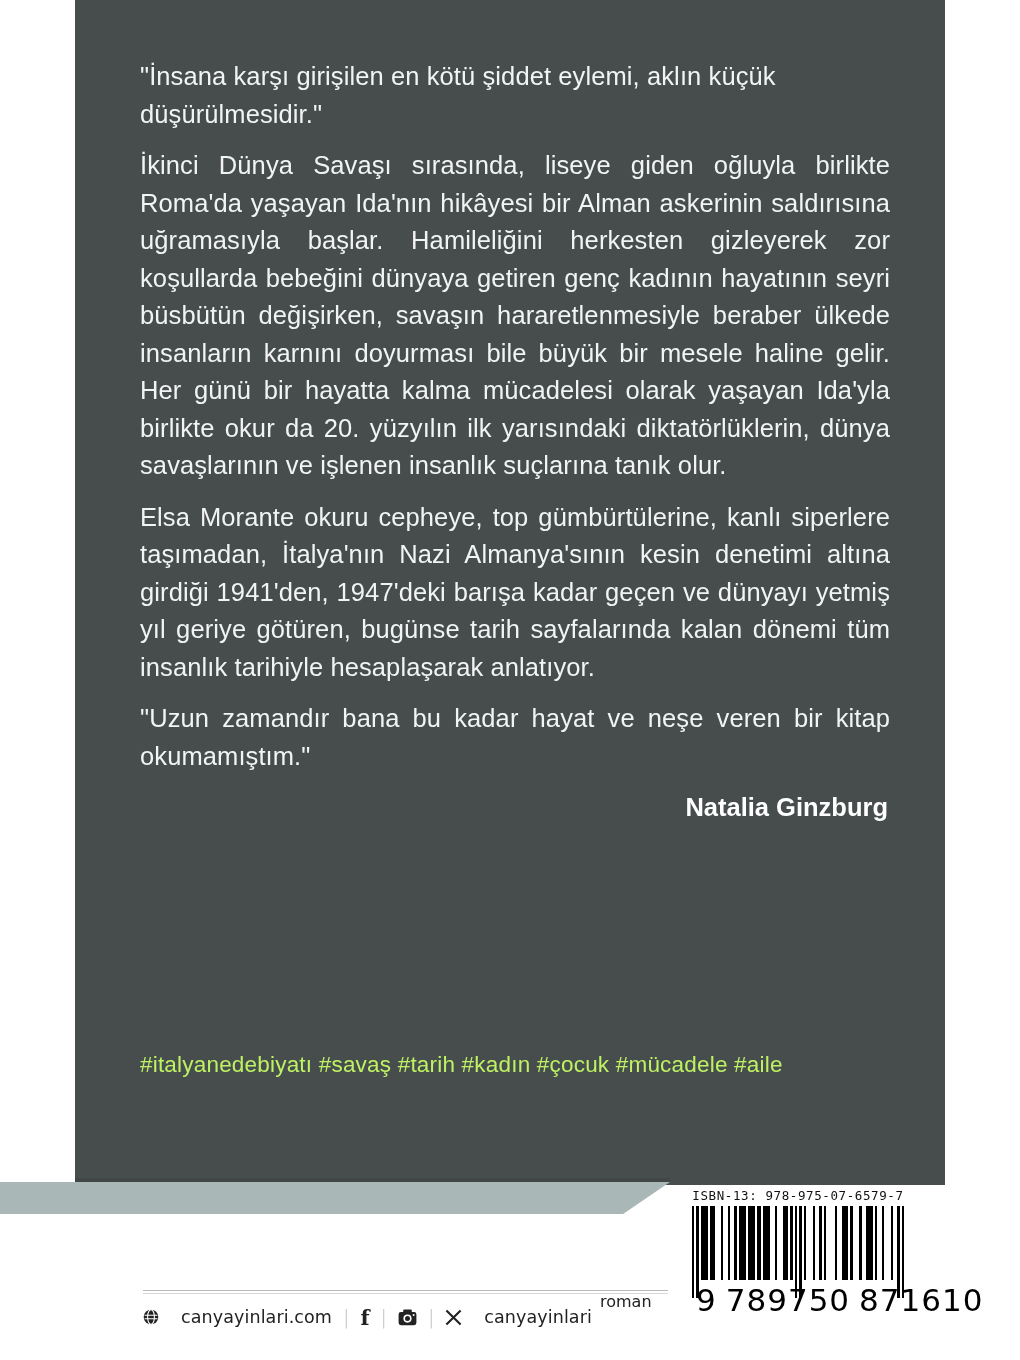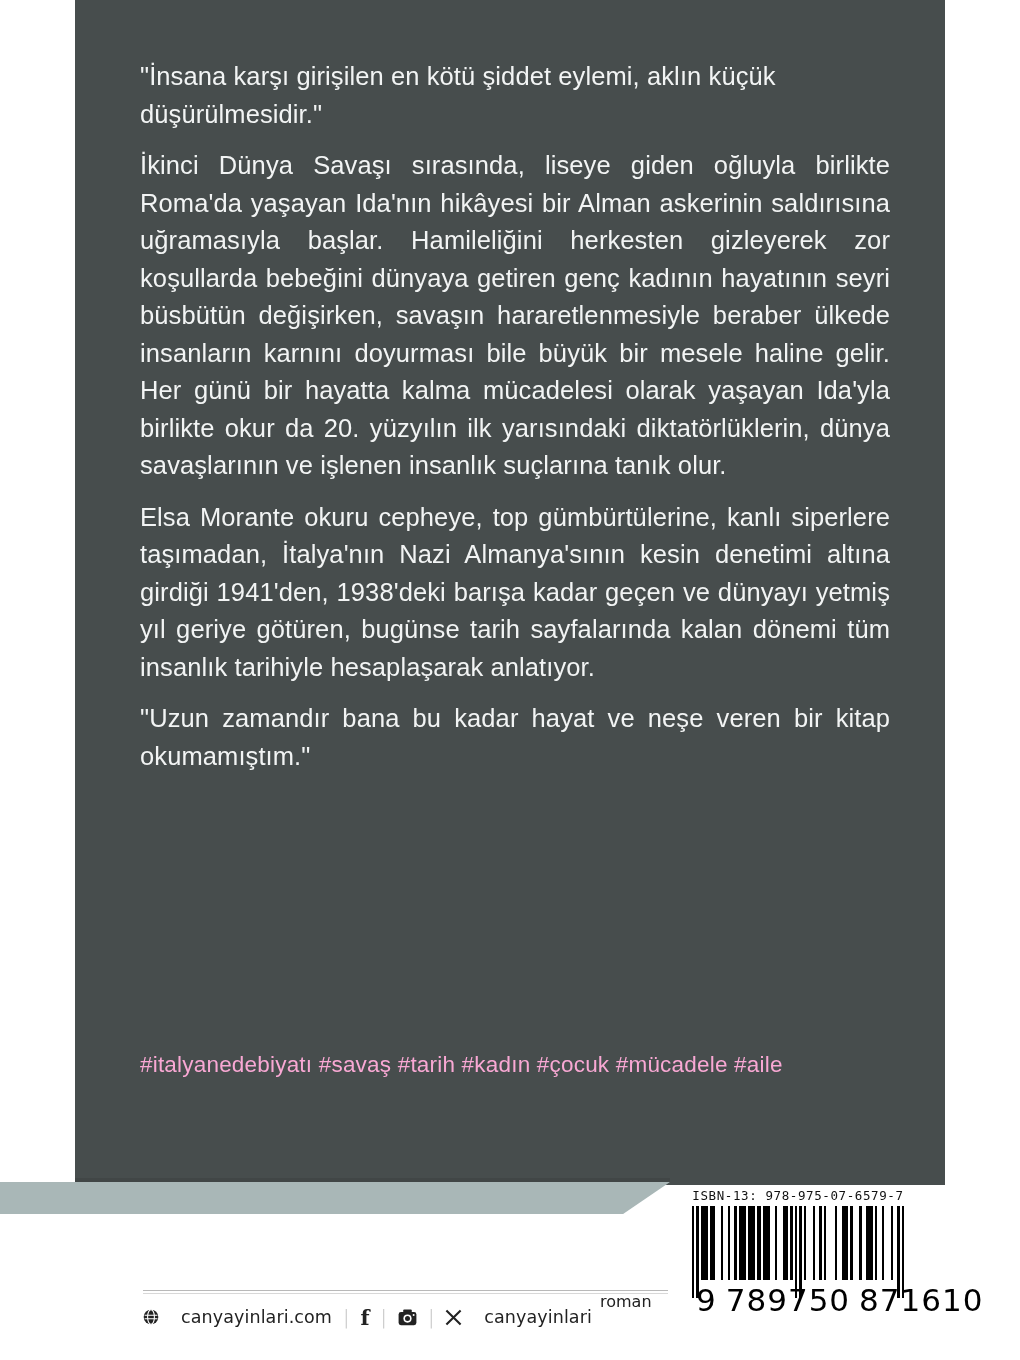--- a/index.html
+++ b/index.html
@@ -219,7 +219,7 @@
     <div class="blurb">
       <p class="para noj">"İnsana karşı girişilen en kötü şiddet eylemi, aklın küçük düşürülmesidir."</p>
       <p class="para">İkinci Dünya Savaşı sırasında, liseye giden oğluyla birlikte Roma'da yaşayan Ida'nın hikâyesi bir Alman askerinin saldırısına uğramasıyla başlar. Hamileliğini herkesten gizleyerek zor koşullarda bebeğini dünyaya getiren genç kadının hayatının seyri büsbütün değişirken, savaşın hararetlenmesiyle beraber ülkede insanların karnını doyurması bile büyük bir mesele haline gelir. Her günü bir hayatta kalma mücadelesi olarak yaşayan Ida'yla birlikte okur da 20. yüzyılın ilk yarısındaki diktatörlüklerin, dünya savaşlarının ve işlenen insanlık suçlarına tanık olur.</p>
-      <p class="para">Elsa Morante okuru cepheye, top gümbürtülerine, kanlı siperlere taşımadan, İtalya'nın Nazi Almanya'sının kesin denetimi altına girdiği 1941'den, 1938'deki barışa kadar geçen ve dünyayı yetmiş yıl geriye götüren, bugünse tarih sayfalarında kalan dönemi tüm insanlık tarihiyle hesaplaşarak anlatıyor.</p>
+      <p class="para">Elsa Morante okuru cepheye, top gümbürtülerine, kanlı siperlere taşımadan, İtalya'nın Nazi Almanya'sının kesin denetimi altına girdiği 1941'den, 1947'deki barışa kadar geçen ve dünyayı yetmiş yıl geriye götüren, bugünse tarih sayfalarında kalan dönemi tüm insanlık tarihiyle hesaplaşarak anlatıyor.</p>
       <p class="para">"Uzun zamandır bana bu kadar hayat ve neşe veren bir kitap okumamıştım."</p>
     </div>
 

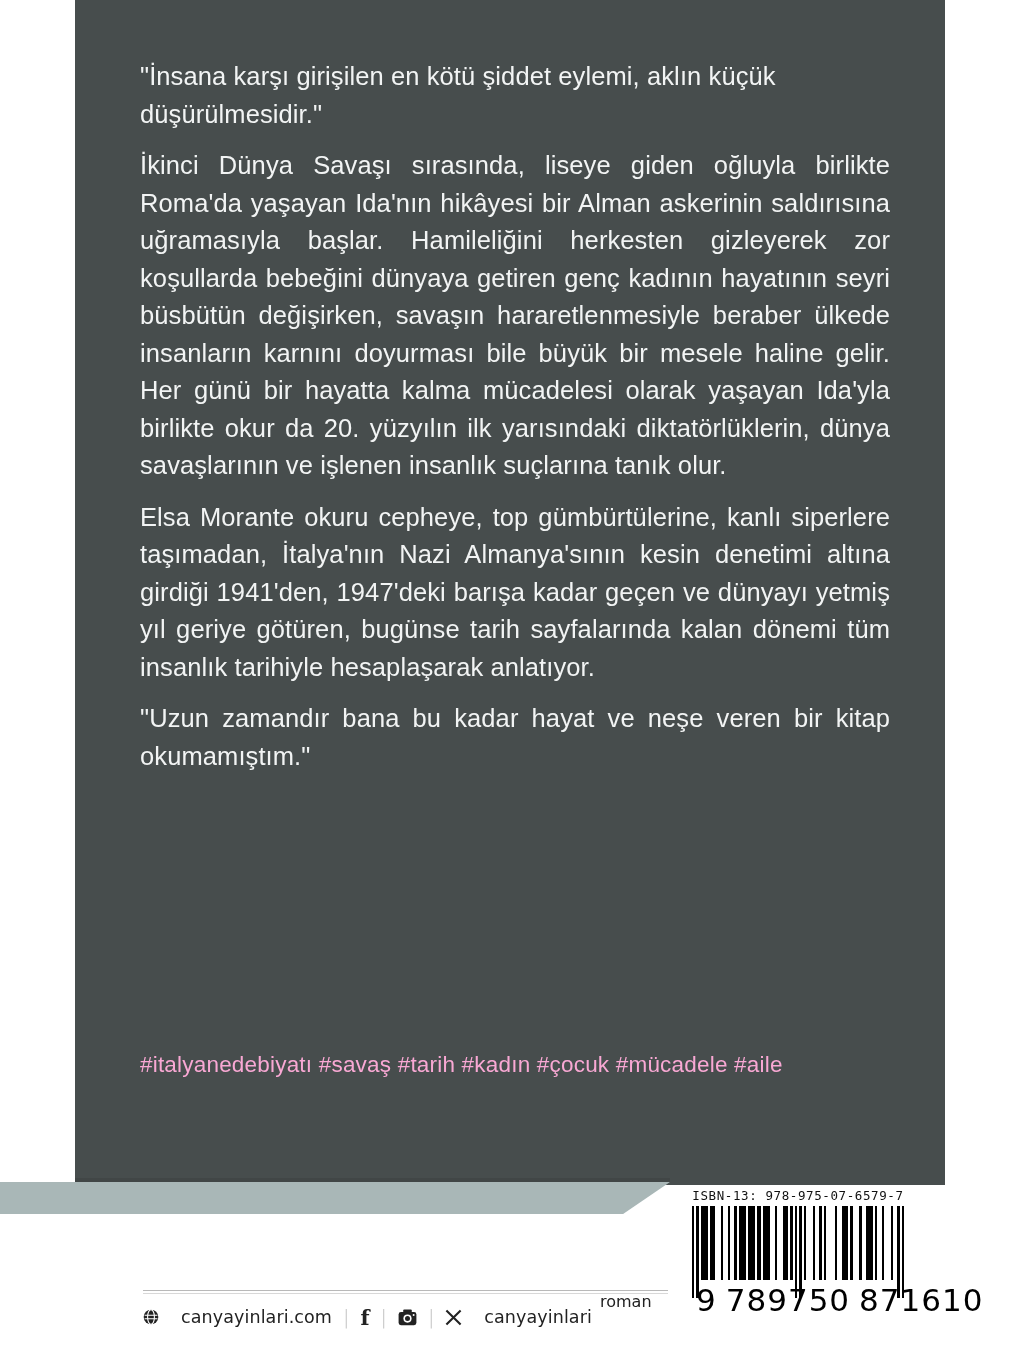--- a/index.html
+++ b/index.html
@@ -221,6 +221,7 @@
       <p class="para">İkinci Dünya Savaşı sırasında, liseye giden oğluyla birlikte Roma'da yaşayan Ida'nın hikâyesi bir Alman askerinin saldırısına uğramasıyla başlar. Hamileliğini herkesten gizleyerek zor koşullarda bebeğini dünyaya getiren genç kadının hayatının seyri büsbütün değişirken, savaşın hararetlenmesiyle beraber ülkede insanların karnını doyurması bile büyük bir mesele haline gelir. Her günü bir hayatta kalma mücadelesi olarak yaşayan Ida'yla birlikte okur da 20. yüzyılın ilk yarısındaki diktatörlüklerin, dünya savaşlarının ve işlenen insanlık suçlarına tanık olur.</p>
       <p class="para">Elsa Morante okuru cepheye, top gümbürtülerine, kanlı siperlere taşımadan, İtalya'nın Nazi Almanya'sının kesin denetimi altına girdiği 1941'den, 1947'deki barışa kadar geçen ve dünyayı yetmiş yıl geriye götüren, bugünse tarih sayfalarında kalan dönemi tüm insanlık tarihiyle hesaplaşarak anlatıyor.</p>
       <p class="para">"Uzun zamandır bana bu kadar hayat ve neşe veren bir kitap okumamıştım."</p>
+      <p class="attrib">Natalia Ginzburg</p>
     </div>
 
     <div class="tags">#italyanedebiyatı #savaş #tarih #kadın #çocuk #mücadele #aile</div>

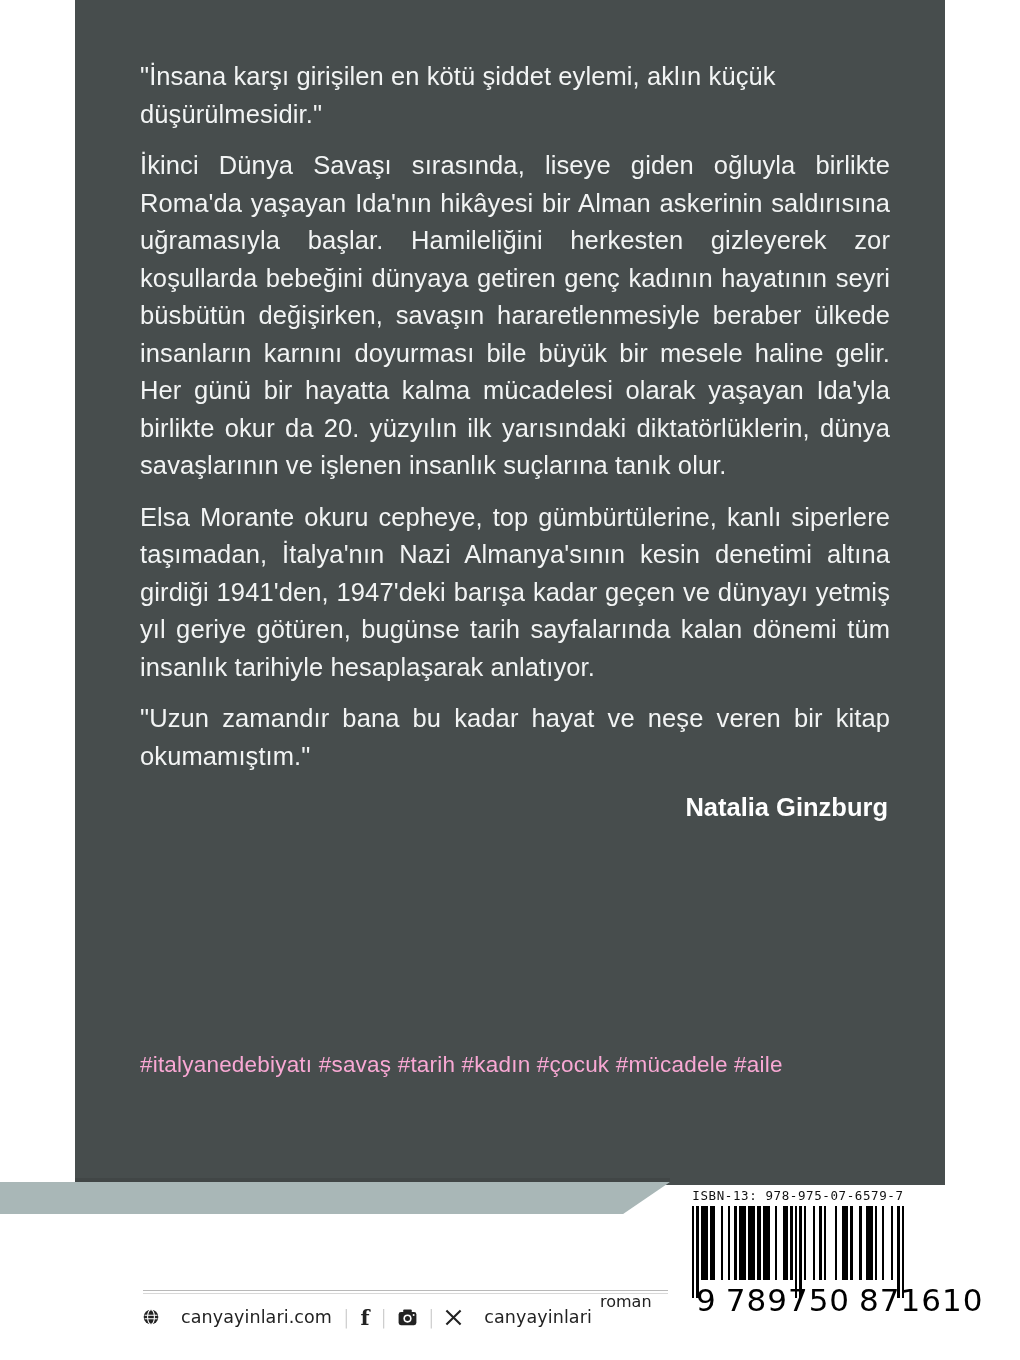--- a/index.html
+++ b/index.html
@@ -54,7 +54,7 @@
   .tags {
     position:absolute;
     left:65px; top:1052px;
-    color:#f9a8d4;
+    color:#bef264;
     font-size:22.5px;
     letter-spacing:.2px;
     white-space:nowrap;

